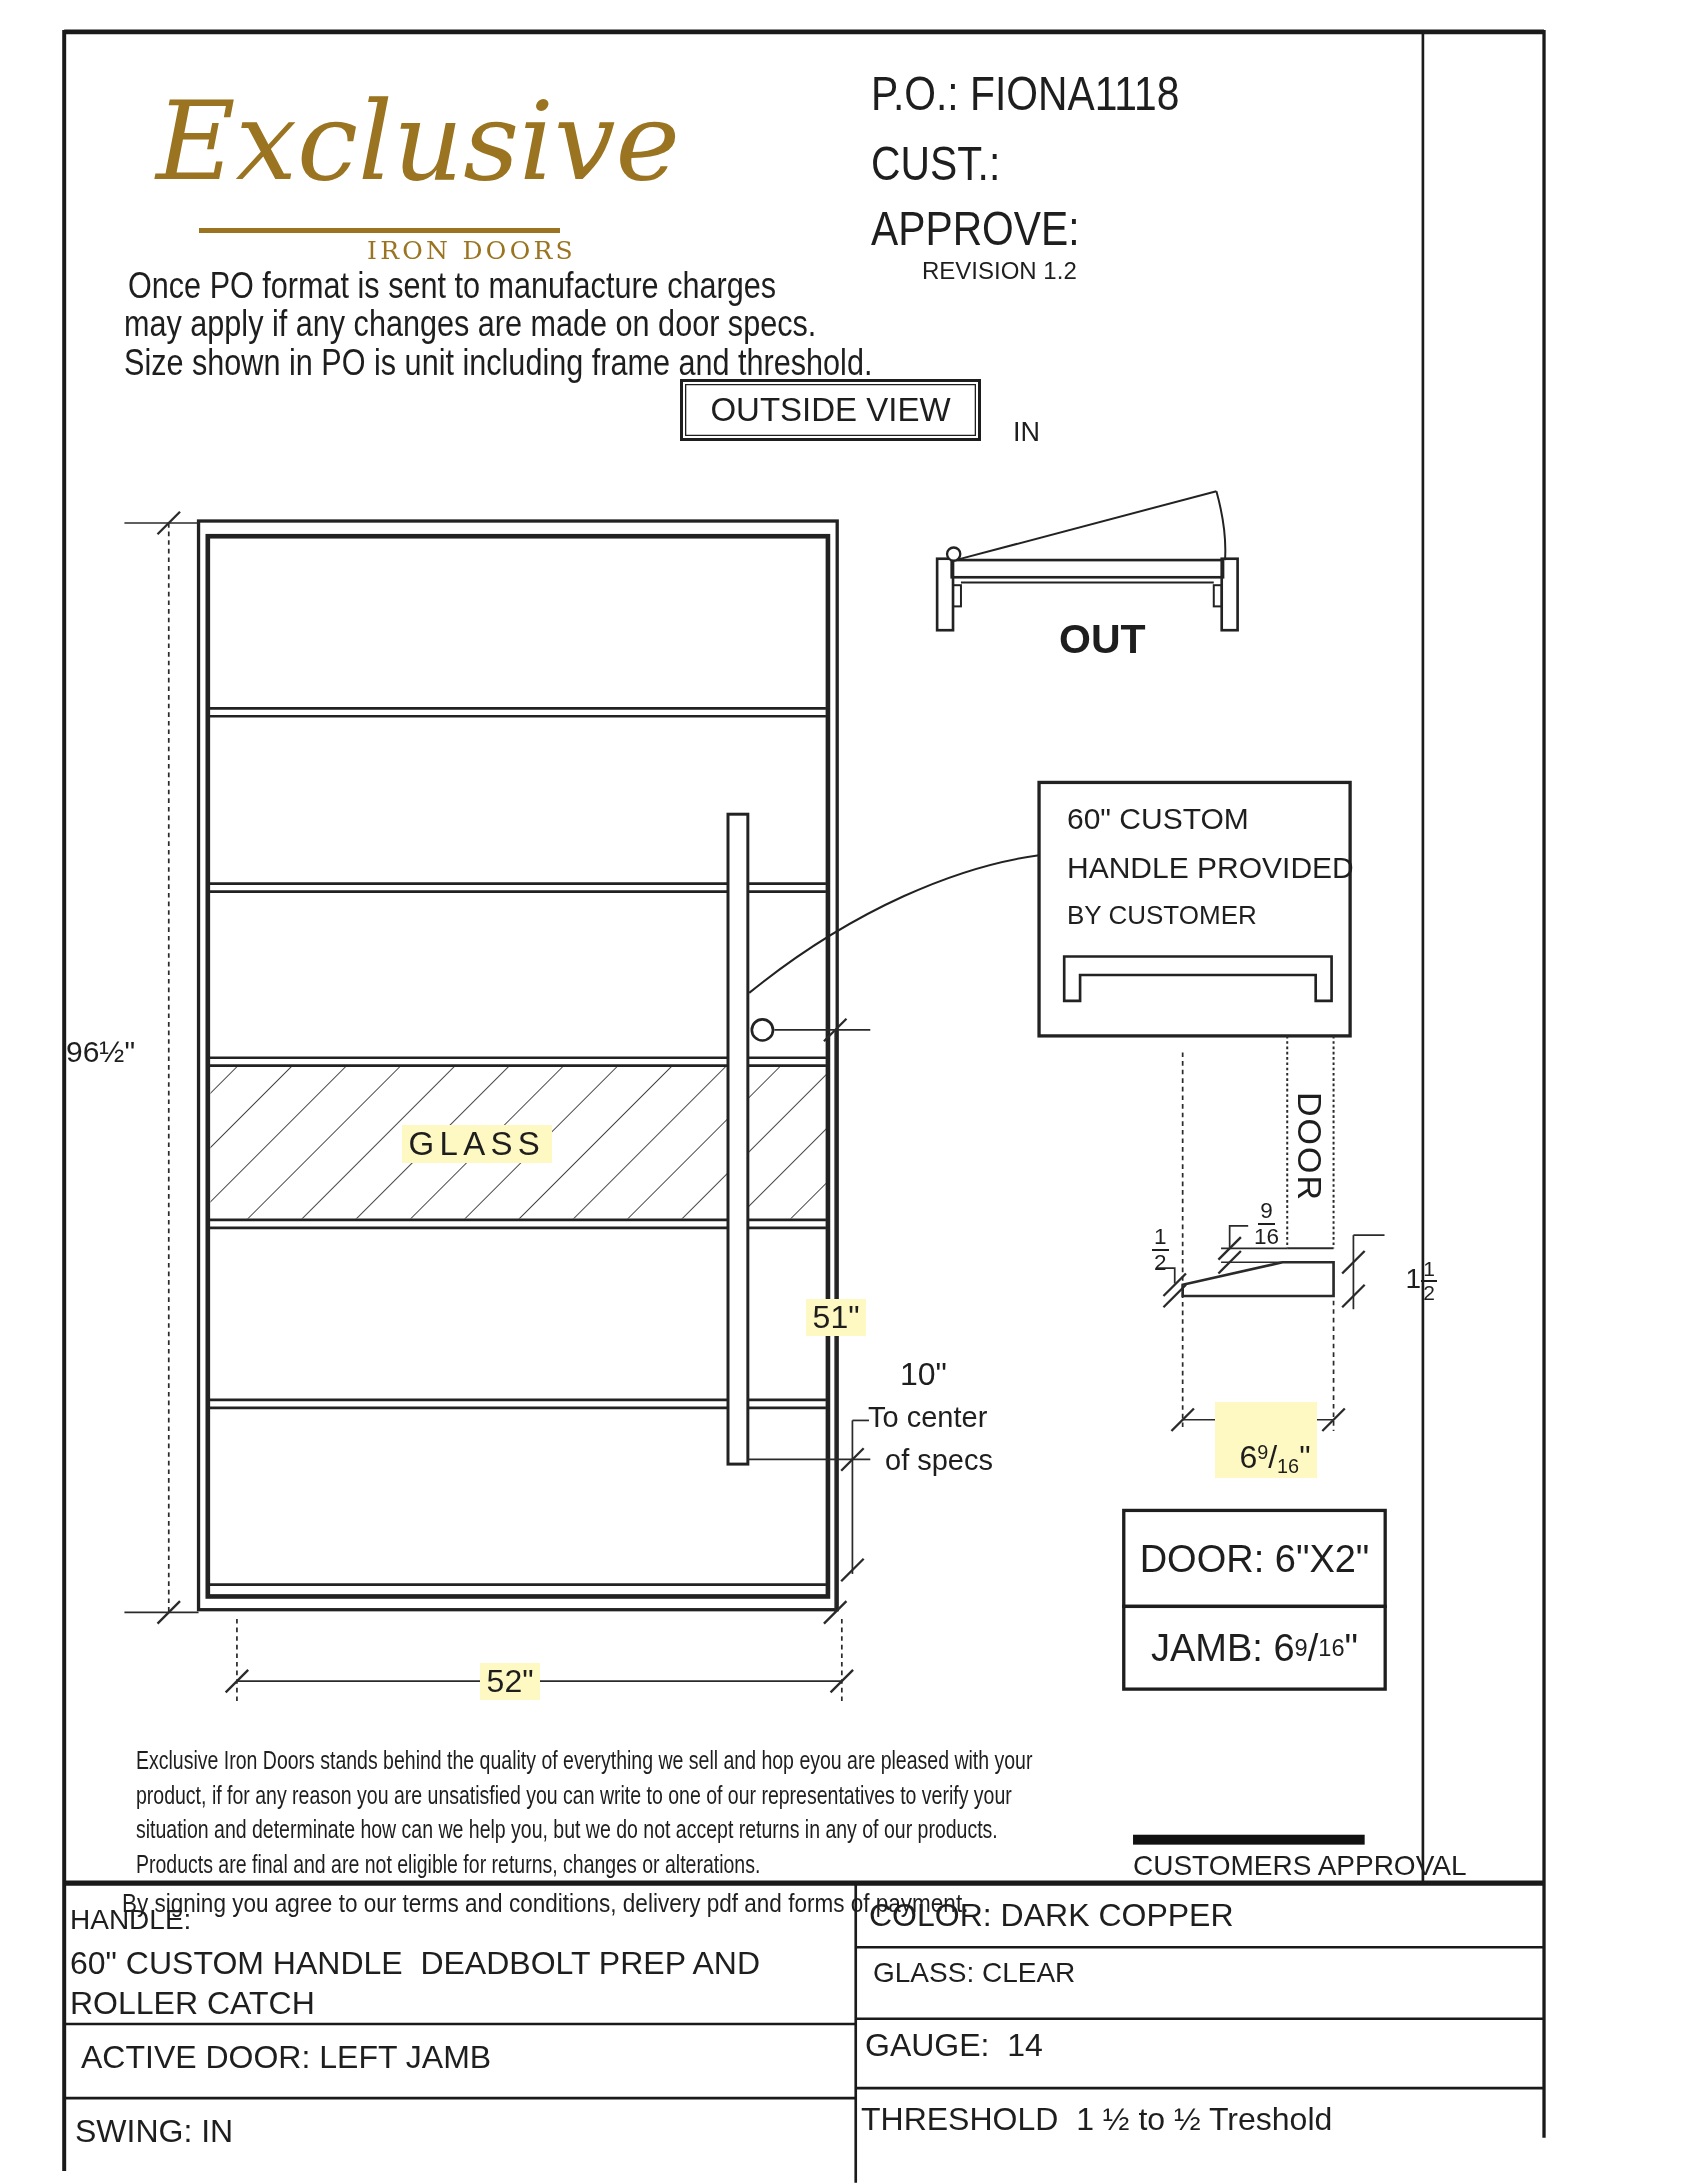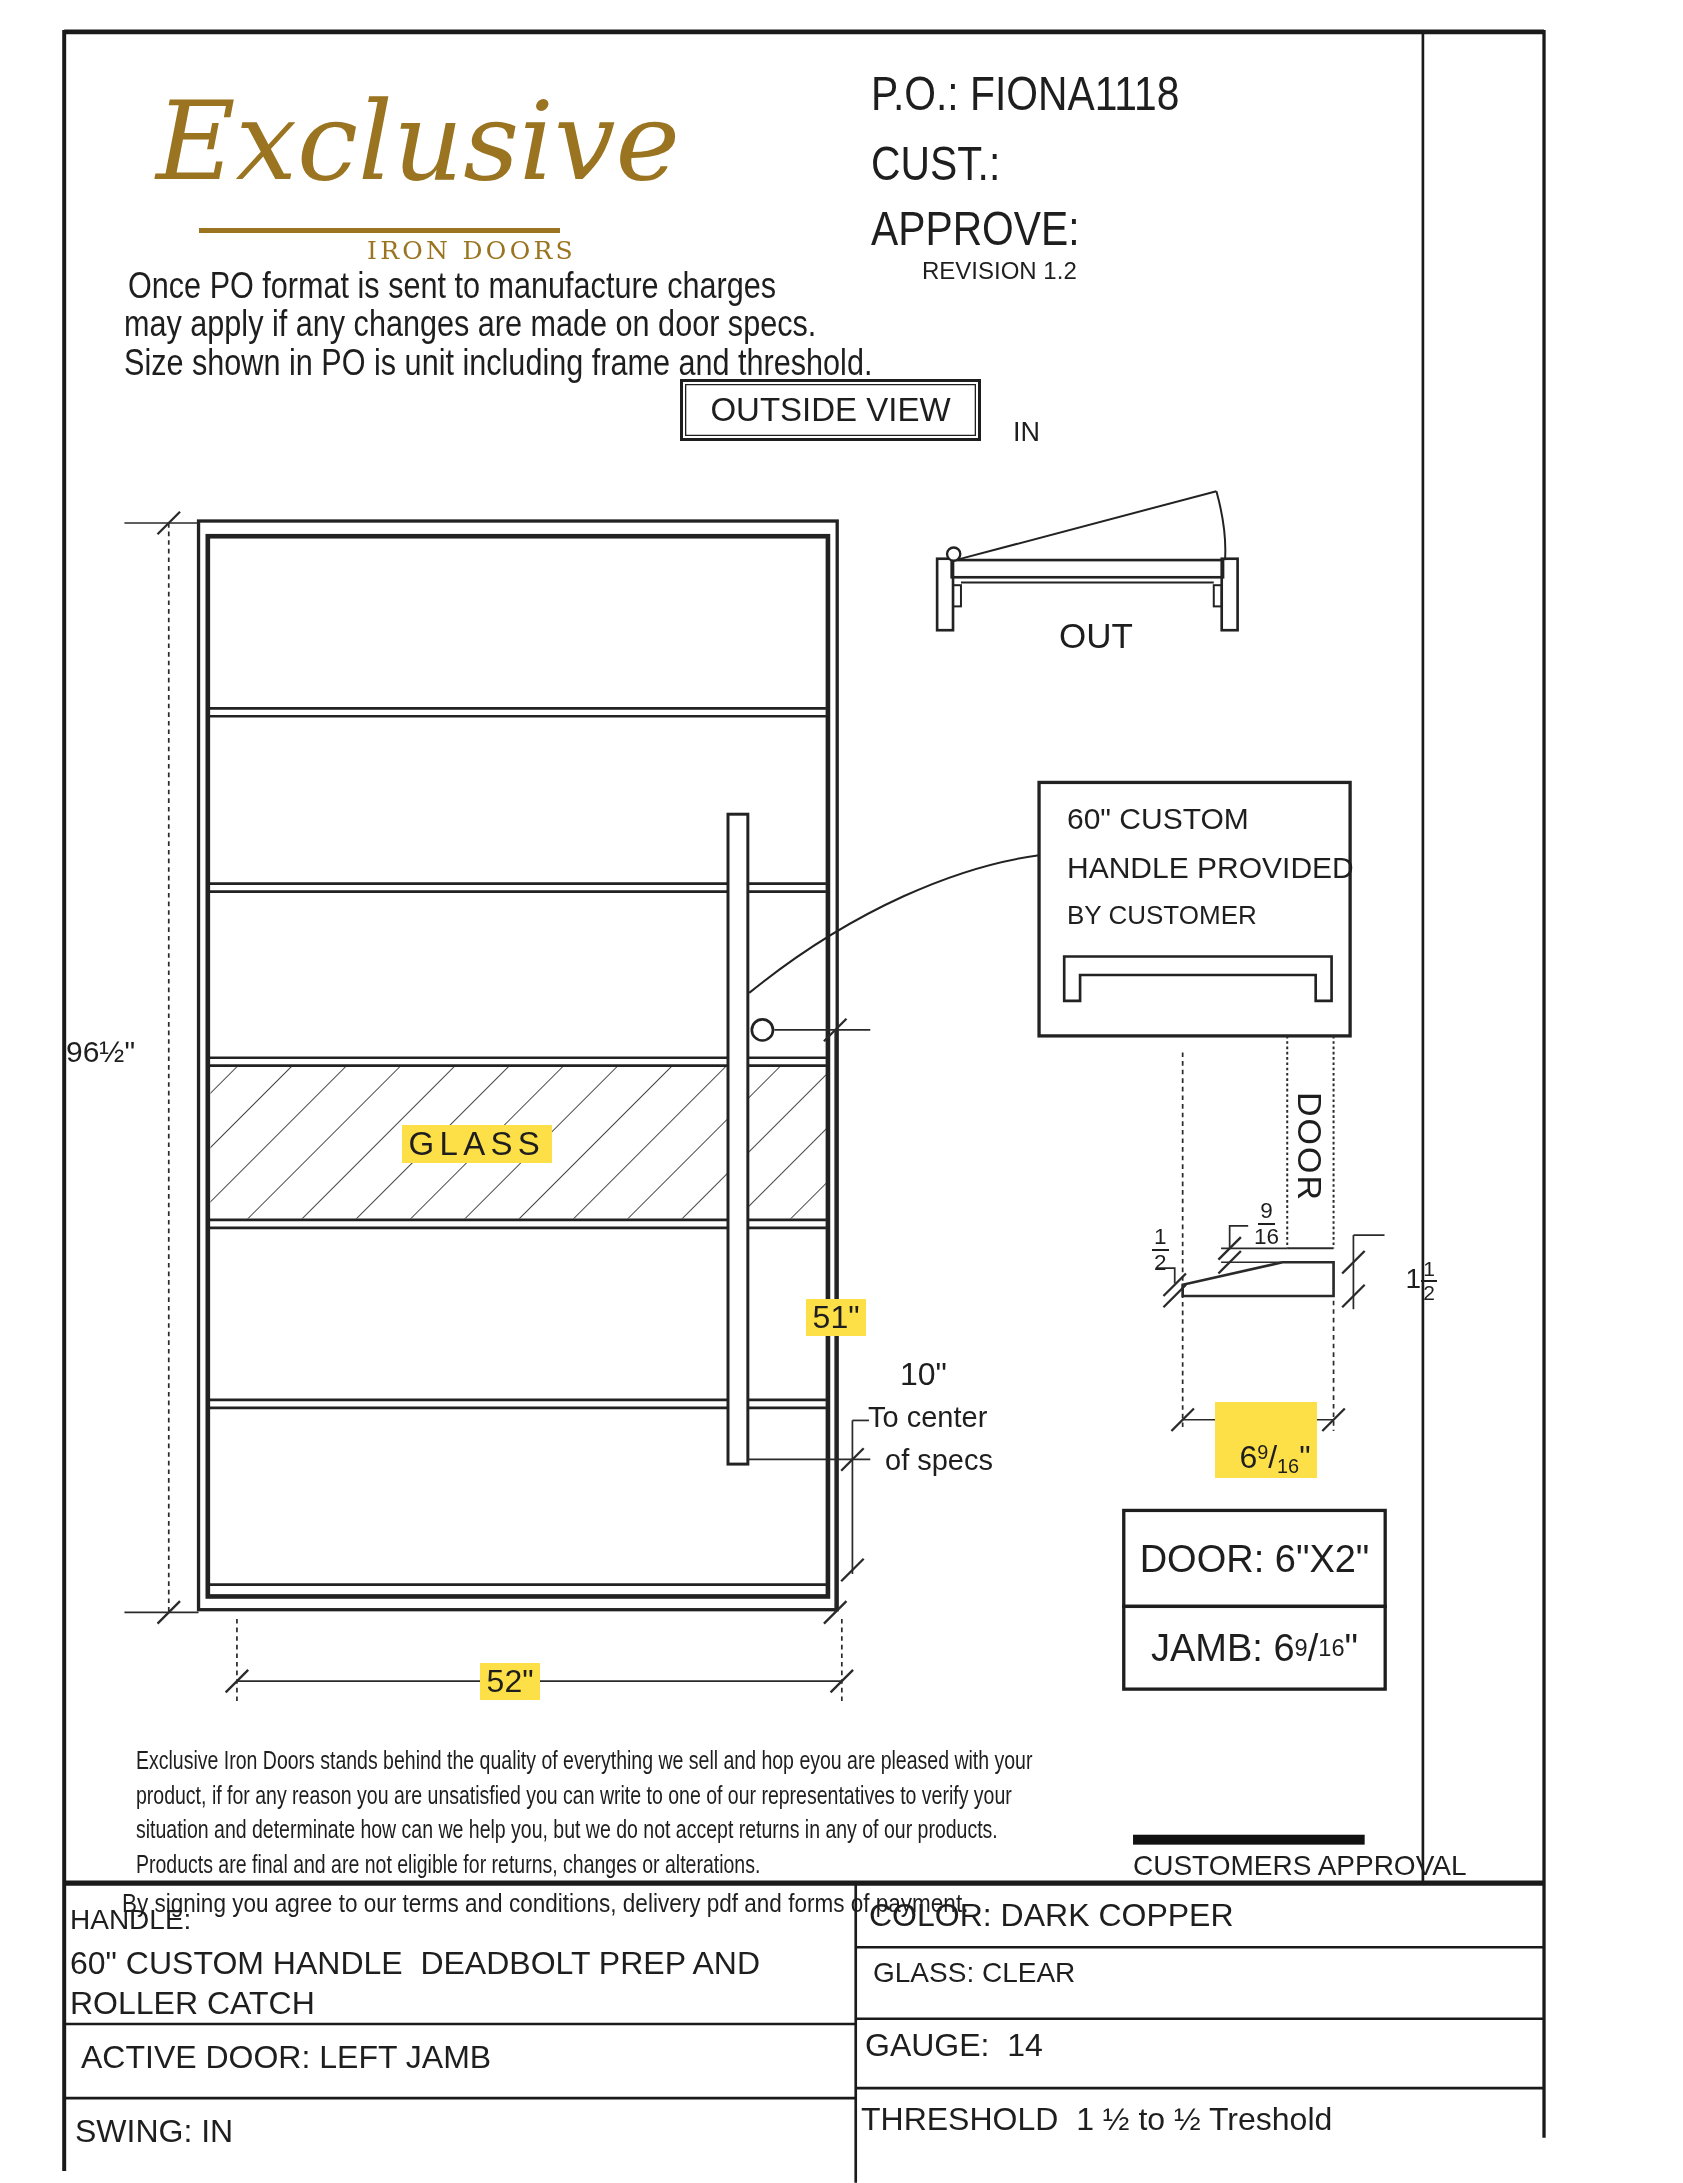--- a/index.html
+++ b/index.html
@@ -165,7 +165,7 @@
 <div class="abs center" style="left:680px;top:379px;width:295px;height:56px;border:3.3px solid #1e1e1e;box-shadow:inset 0 0 0 2px #fff,inset 0 0 0 3.3px #1e1e1e;font-size:33px;">OUTSIDE VIEW</div>
 
 <div class="abs" style="left:1013px;top:417px;font-size:27px;">IN</div>
-<div class="abs" style="left:1059px;top:616px;font-size:35px;">OUT</div>
+<div class="abs" style="left:1059px;top:616px;font-size:41px;font-weight:bold;">OUT</div>
 
 <div class="abs" style="left:66px;top:1035px;font-size:30px;">96½"</div>
 <div class="abs whitebg" style="left:402px;top:1125px;font-size:33px;letter-spacing:5.3px;">GLASS</div>

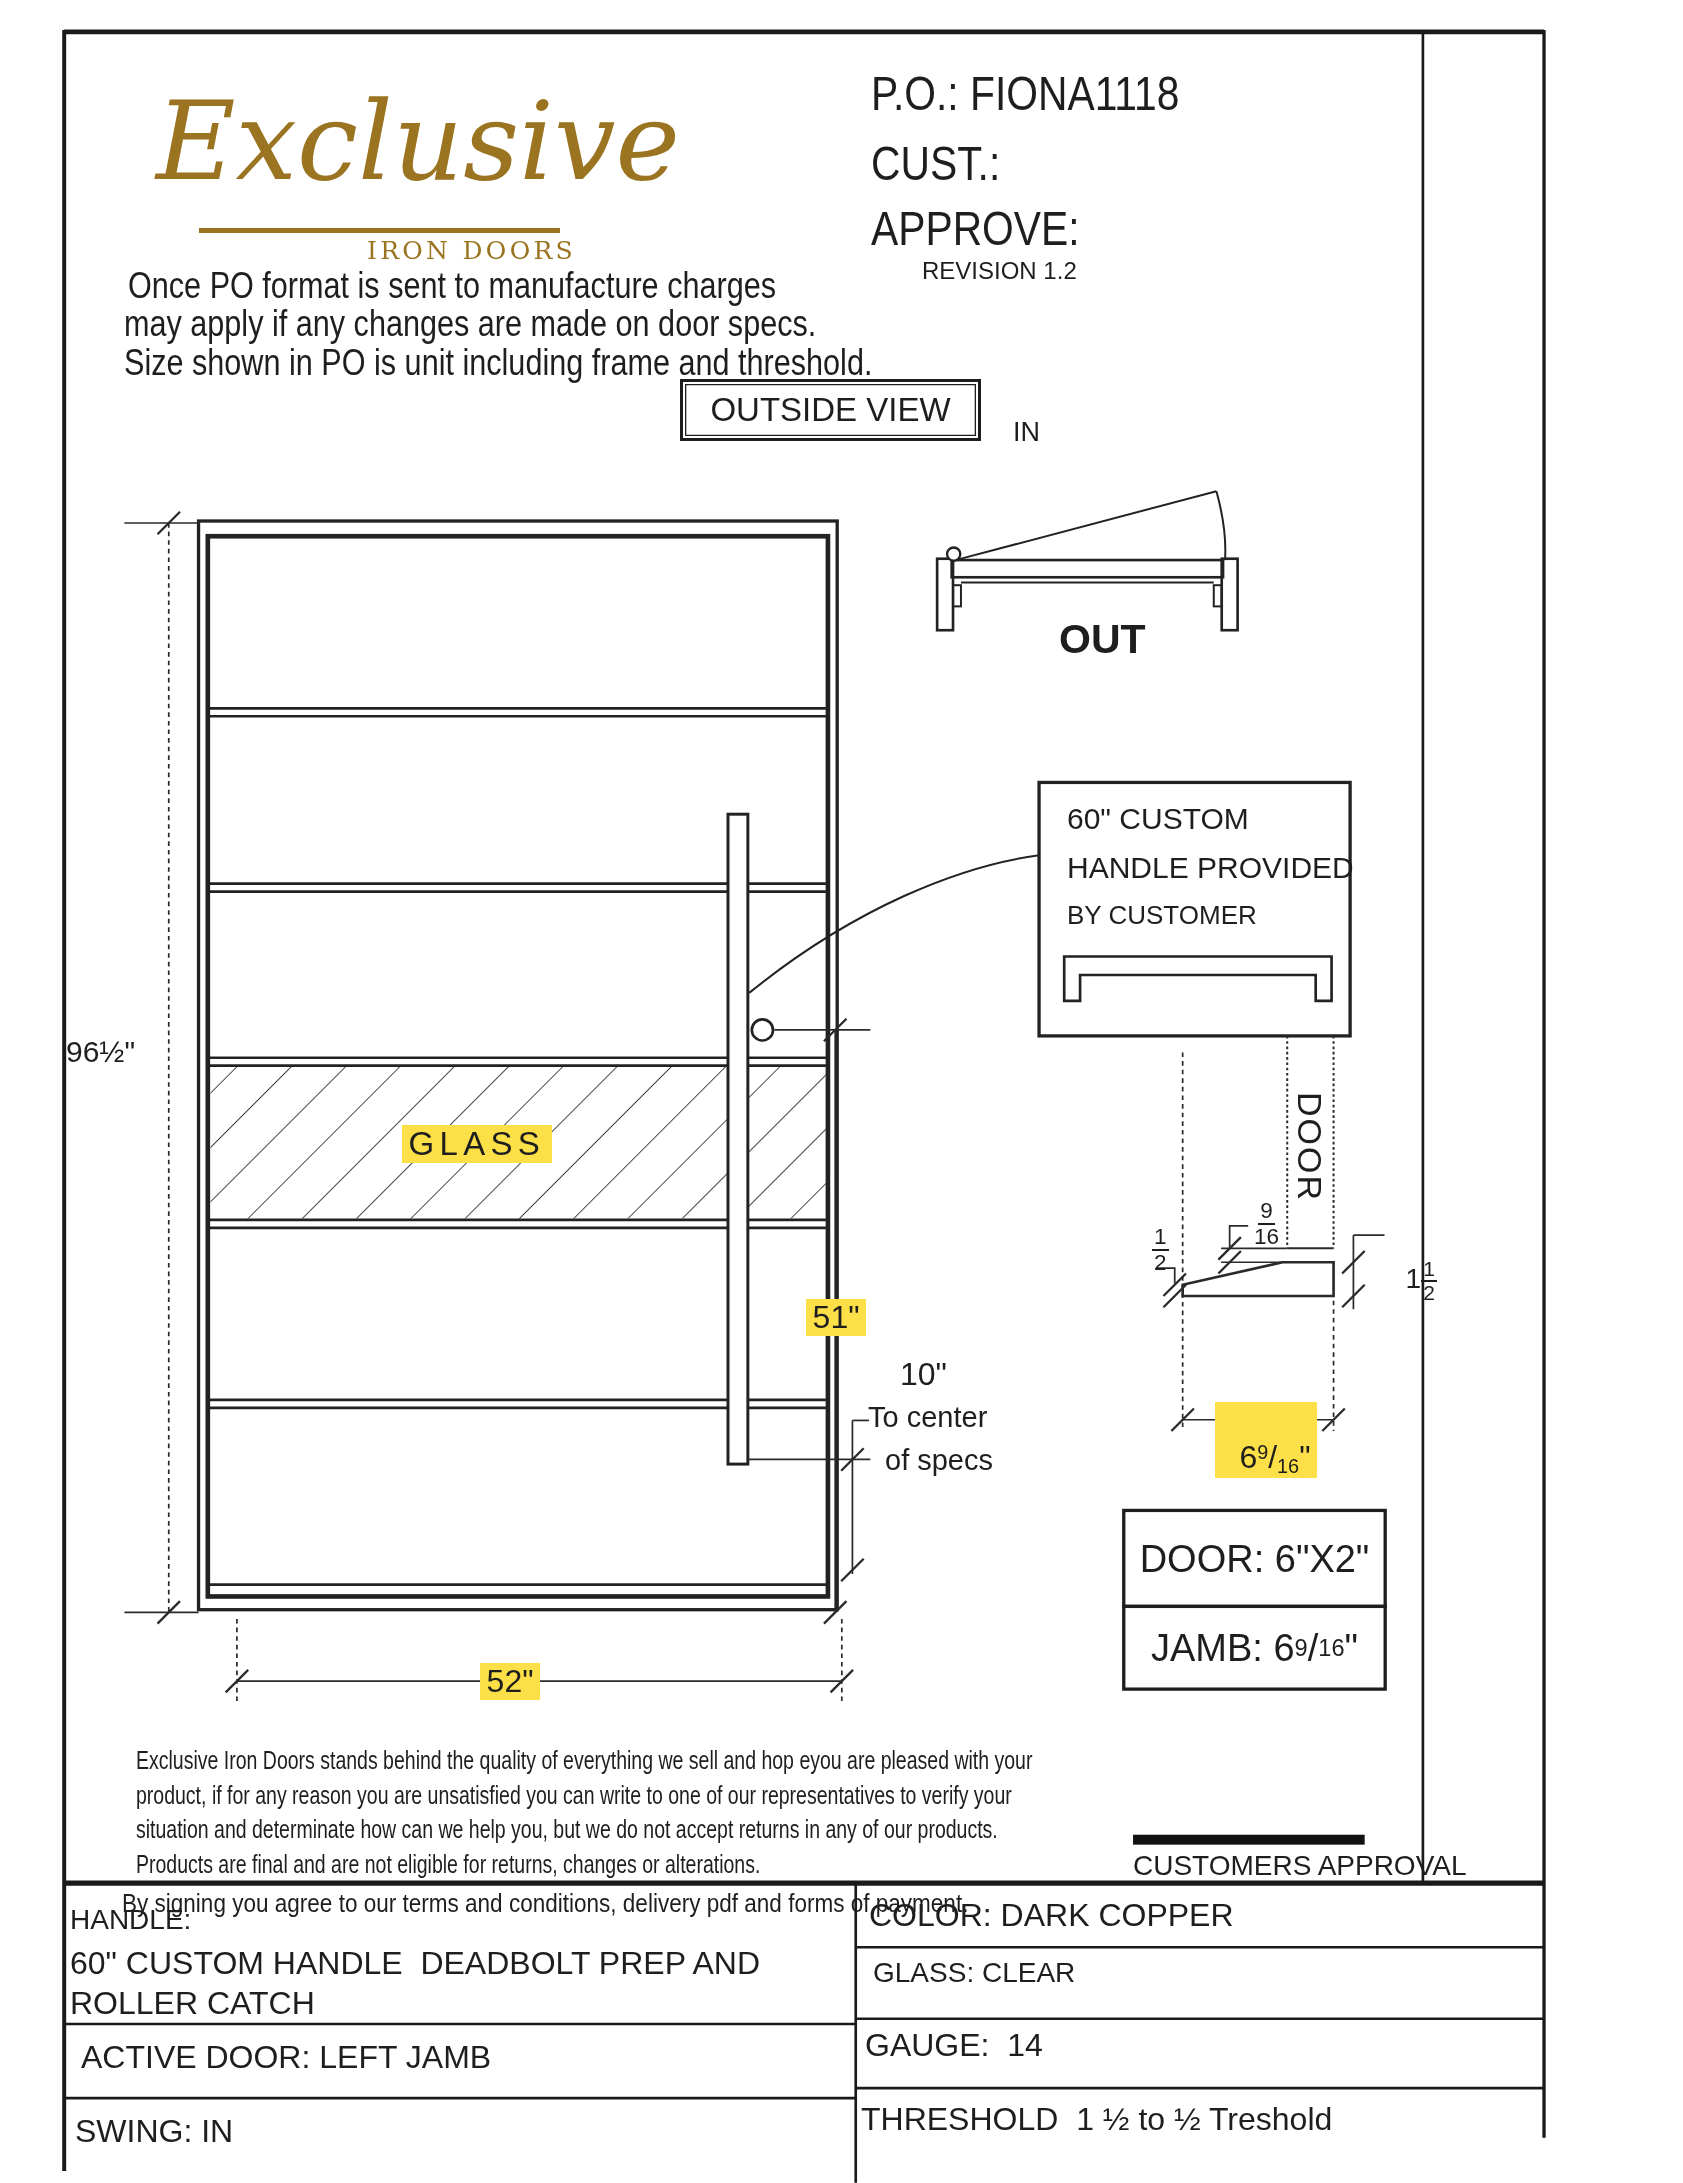--- a/index.html
+++ b/index.html
@@ -9,7 +9,7 @@
   svg{position:absolute;left:0;top:0;}
   .sx85{transform:scaleX(.85);transform-origin:left top;}
   .sx78{transform:scaleX(.78);transform-origin:left top;}
-  .whitebg{background:#fde047;padding:0 6.6px;}
+  .whitebg{background:#fef9c3;padding:0 6.6px;}
   .center{display:flex;align-items:center;justify-content:center;}
   .frac{display:inline-flex;flex-direction:column;align-items:center;line-height:1;vertical-align:middle;}
   .frac .num{border-bottom:2px solid #1e1e1e;padding:0 2px 0.7px 2px;}

